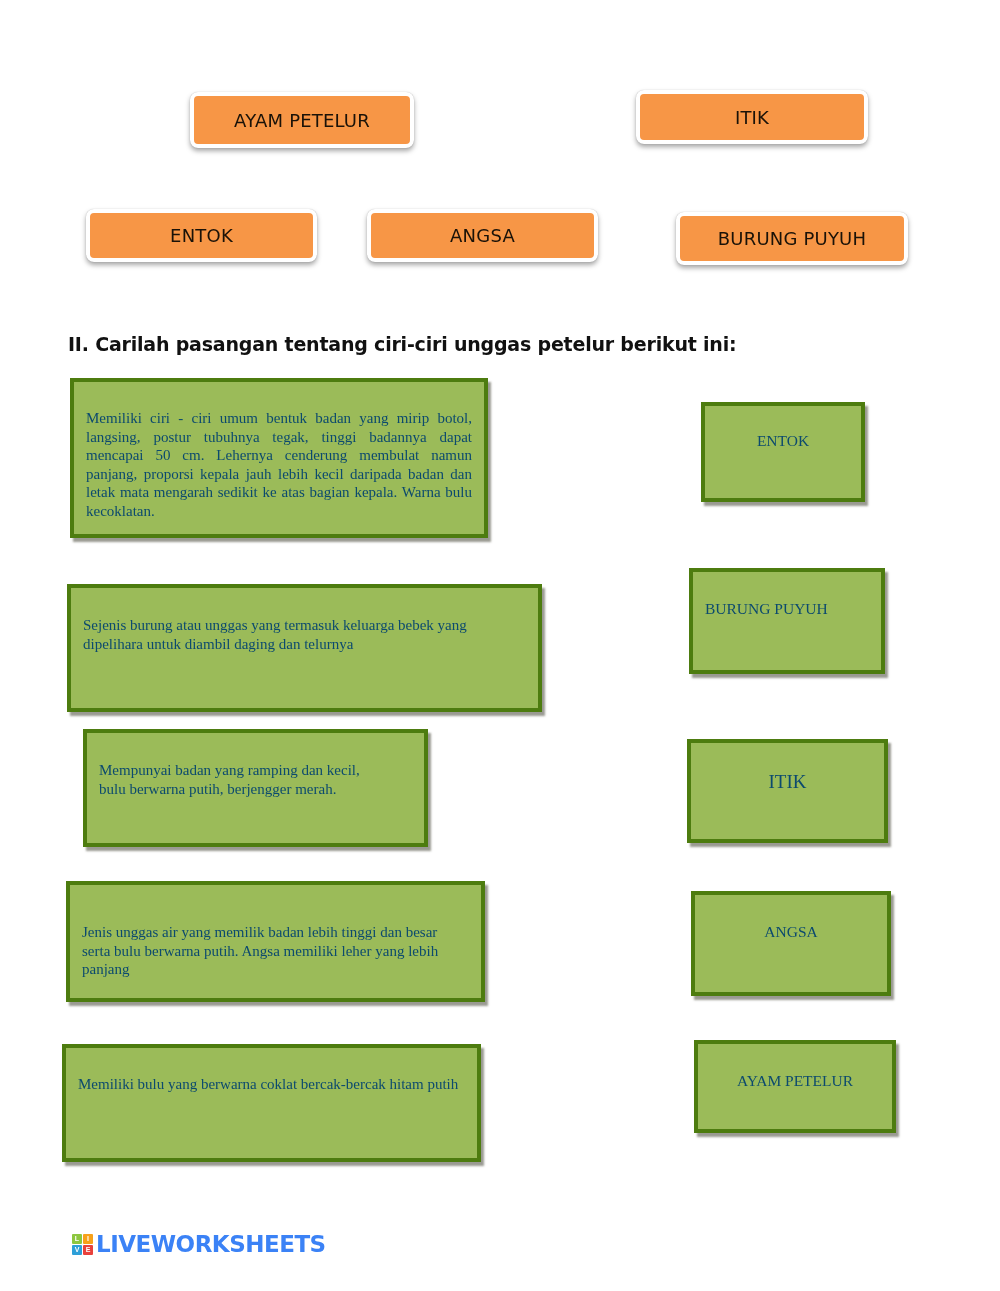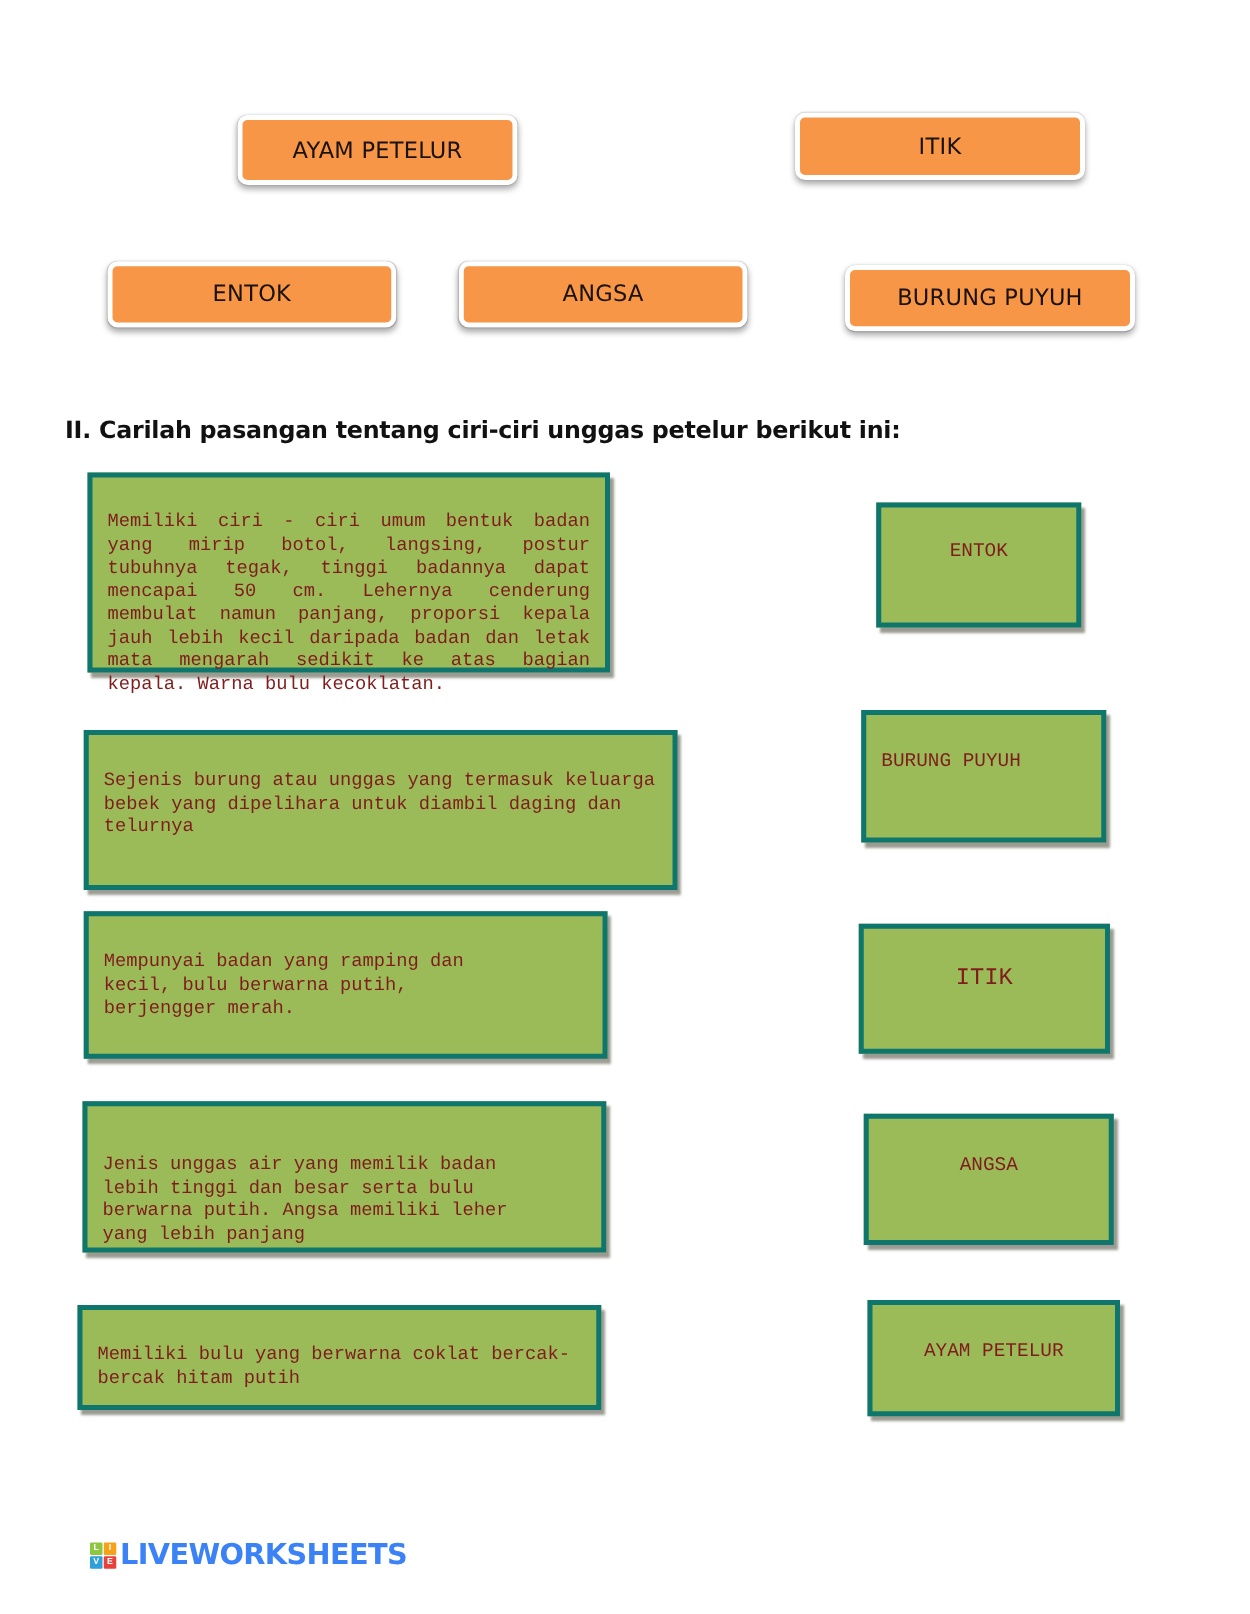--- a/index.html
+++ b/index.html
@@ -21,7 +21,7 @@
   }
 
   .heading {
-    position: absolute; left: 52px; top: 333px;
+    position: absolute; left: 68px; top: 333px;
     font-family: "DejaVu Sans", sans-serif;
     font-weight: bold; font-size: 19px; color: #111;
     letter-spacing: -0.2px;

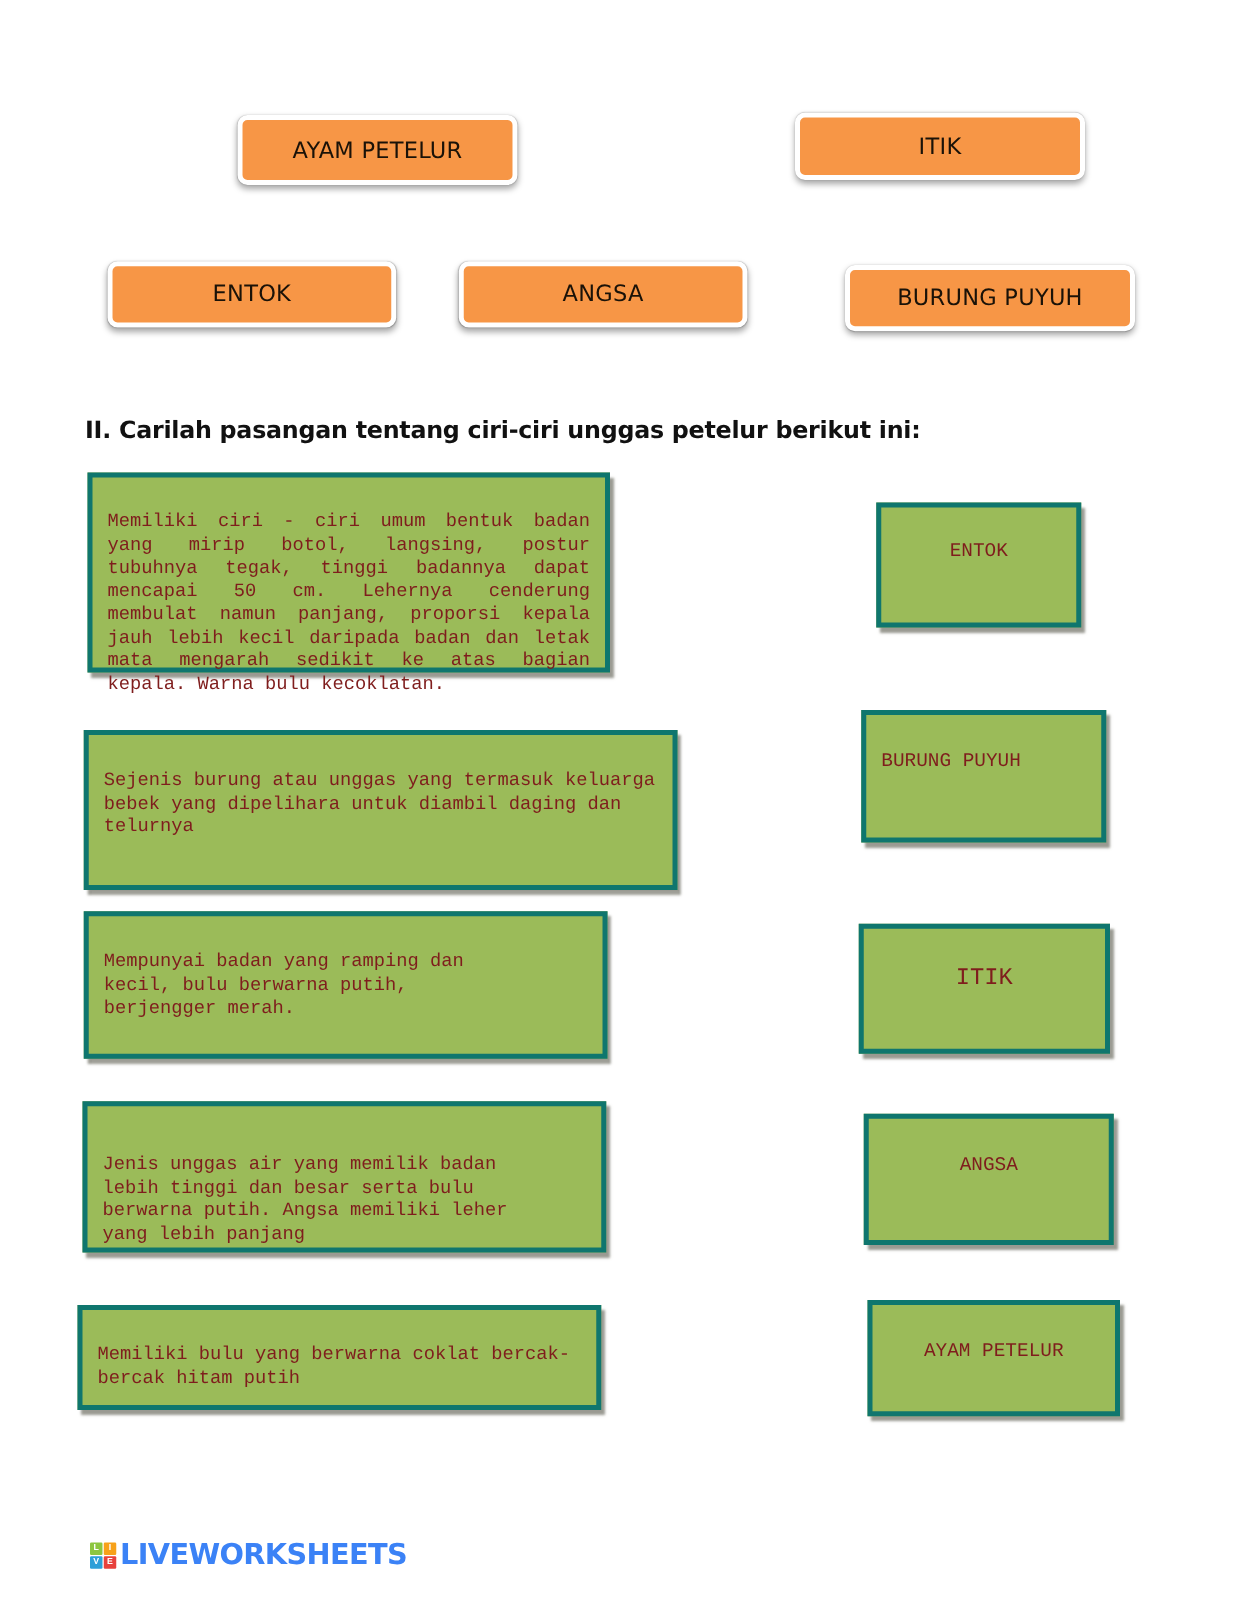--- a/index.html
+++ b/index.html
@@ -30,10 +30,10 @@
   .green-box {
     position: absolute;
     background: #9bbb59;
-    border: 4px solid #0f766e;
+    border: 4px solid #4d7c0f;
     box-shadow: 3px 4px 2px rgba(120,120,110,0.75);
-    font-family: Liberation Mono, monospace;
-    color: #7f1d1d;
+    font-family: Liberation Serif, serif;
+    color: #0c4a6e;
   }
   .desc { padding: 22px 12px 0 12px; font-size: 15px; line-height: 18.5px; }
   .desc.justify { text-align: justify; padding-top: 24px; }

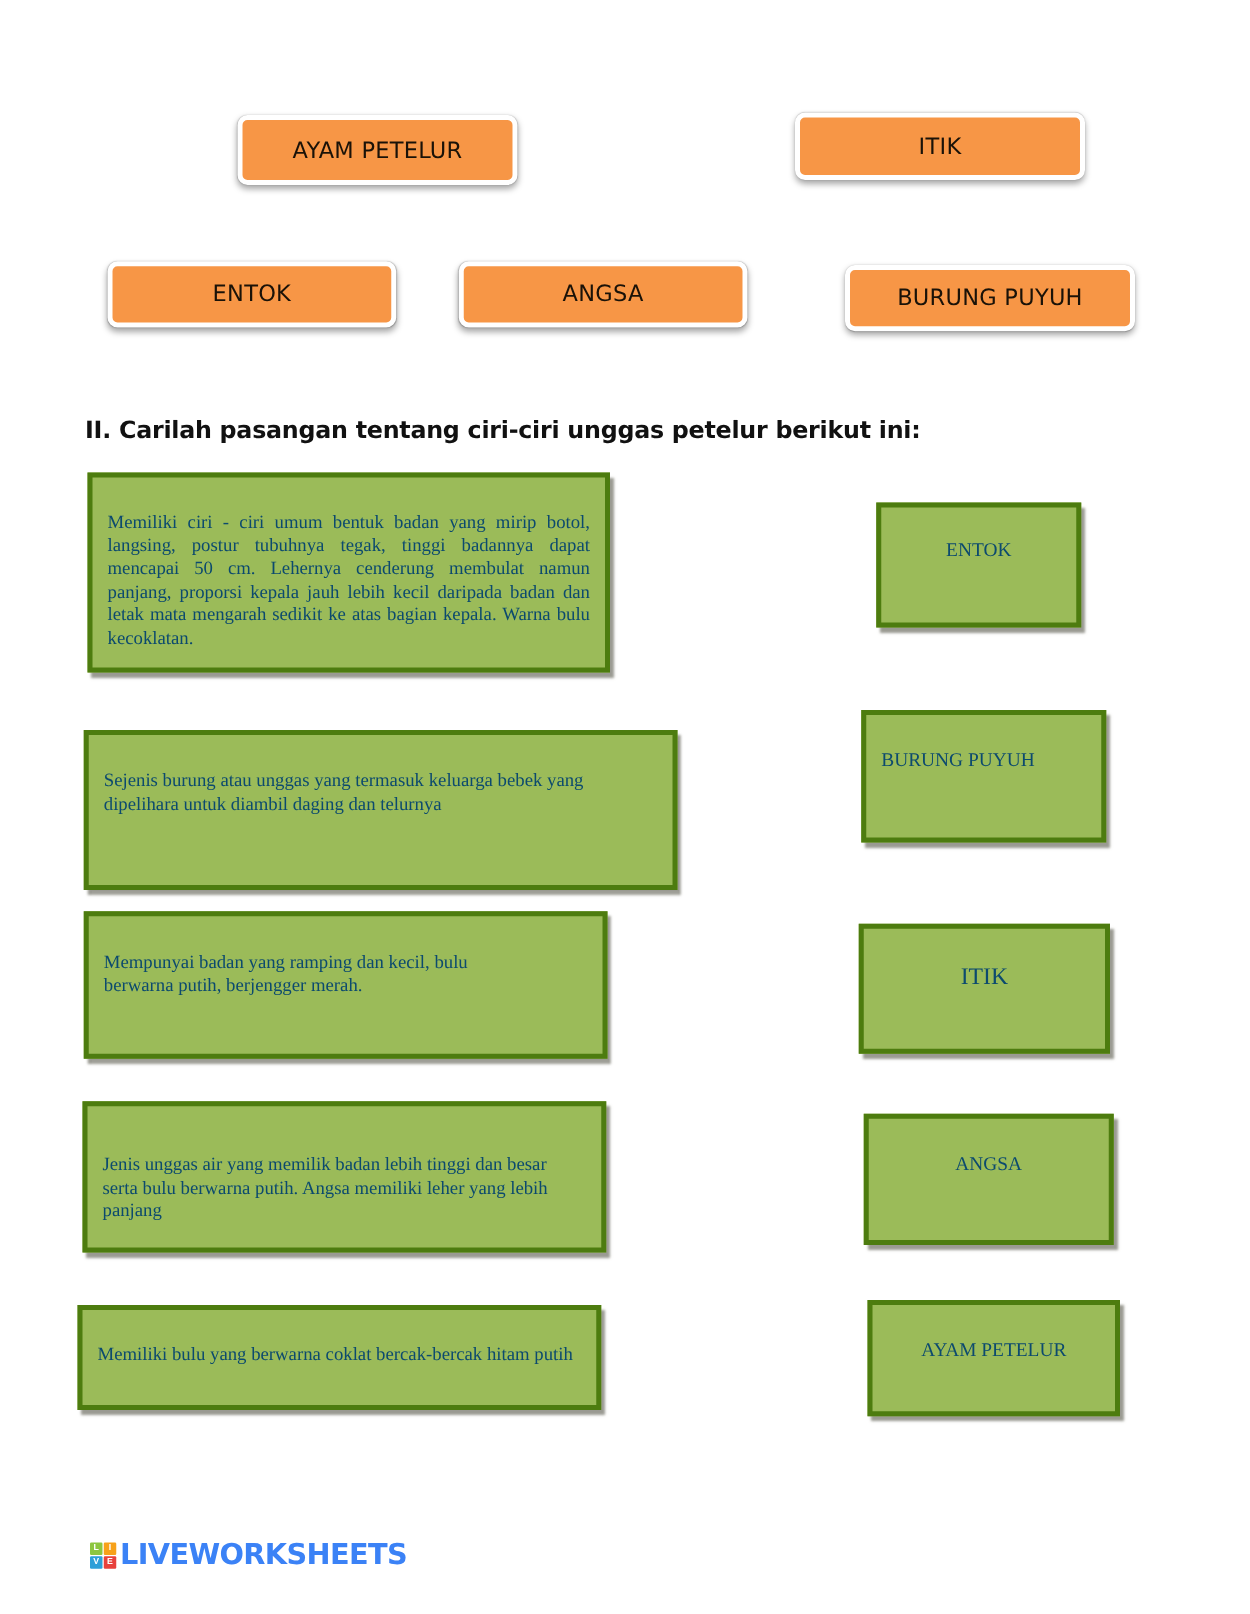--- a/index.html
+++ b/index.html
@@ -86,7 +86,7 @@
 <div class="green-box" style="left:67px; top:584px; width:475px; height:128px;">
   <div class="desc" style="padding-top:28px;">Sejenis burung atau unggas yang termasuk keluarga bebek yang dipelihara untuk diambil daging dan telurnya</div>
 </div>
-<div class="green-box" style="left:67px; top:729px; width:419px; height:118px;">
+<div class="green-box" style="left:83px; top:729px; width:345px; height:118px;">
   <div class="desc" style="padding-top:28px; padding-right:60px;">Mempunyai badan yang ramping dan kecil, bulu berwarna putih, berjengger merah.</div>
 </div>
 <div class="green-box" style="left:66px; top:881px; width:419px; height:121px;">

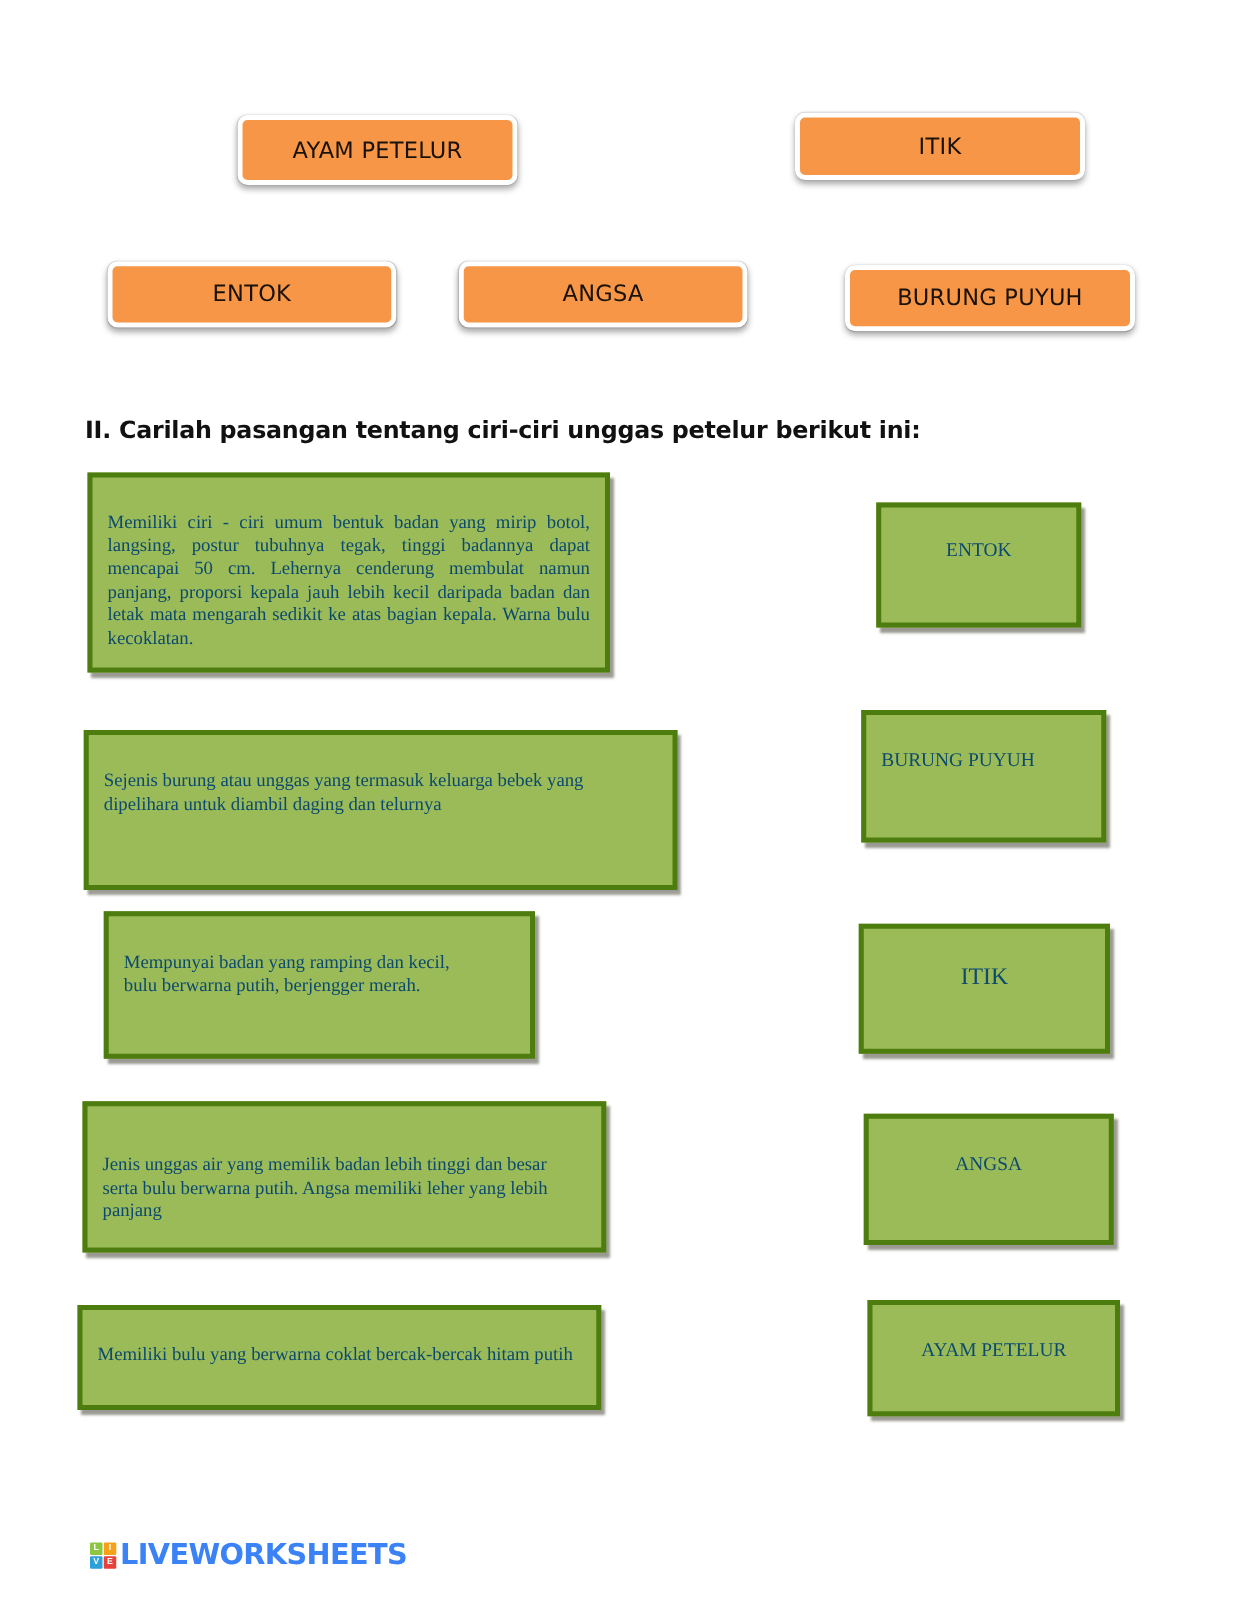--- a/index.html
+++ b/index.html
@@ -92,7 +92,7 @@
 <div class="green-box" style="left:66px; top:881px; width:419px; height:121px;">
   <div class="desc" style="padding-top:28px; padding-right:30px;margin-top:10px;">Jenis unggas air yang memilik badan lebih tinggi dan besar serta bulu berwarna putih. Angsa memiliki leher yang lebih panjang</div>
 </div>
-<div class="green-box" style="left:62px; top:1044px; width:419px; height:84px;">
+<div class="green-box" style="left:62px; top:1044px; width:419px; height:118px;">
   <div class="desc" style="padding-top:27px; padding-right:16px;">Memiliki bulu yang berwarna coklat bercak-bercak hitam putih</div>
 </div>
 

